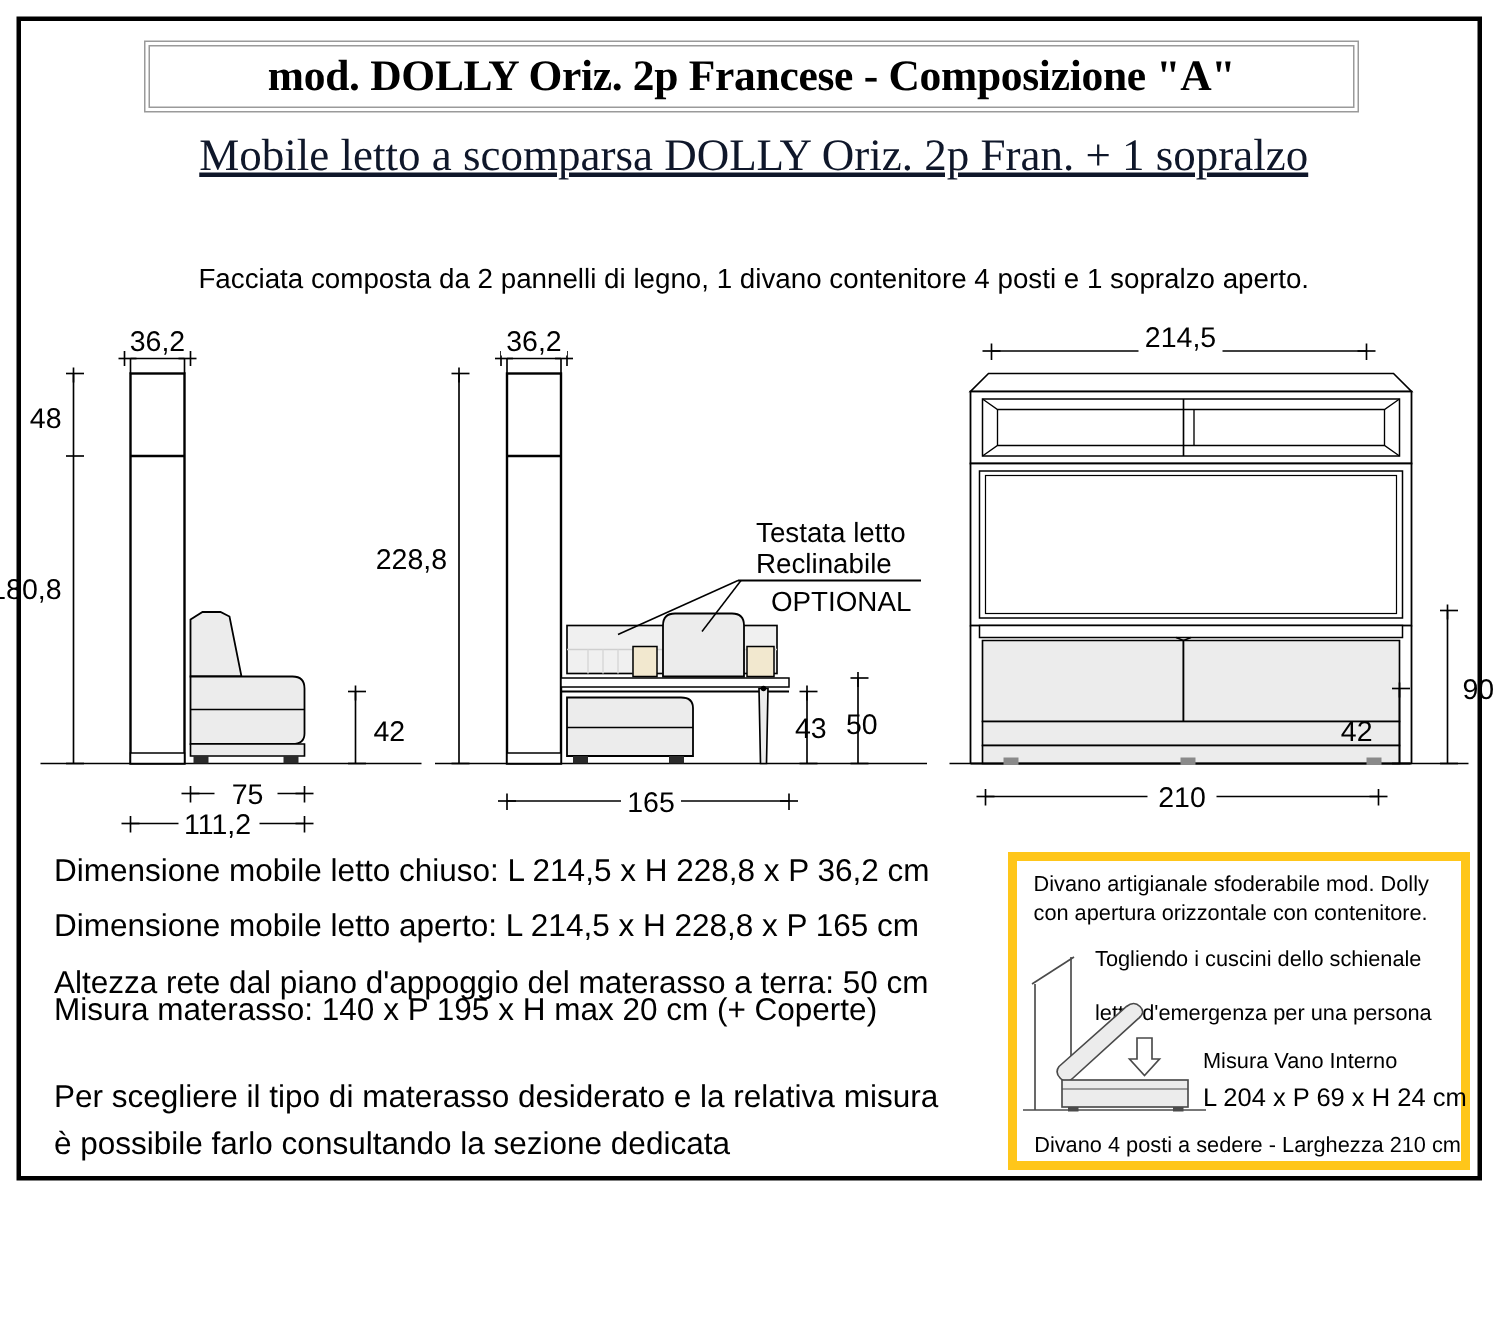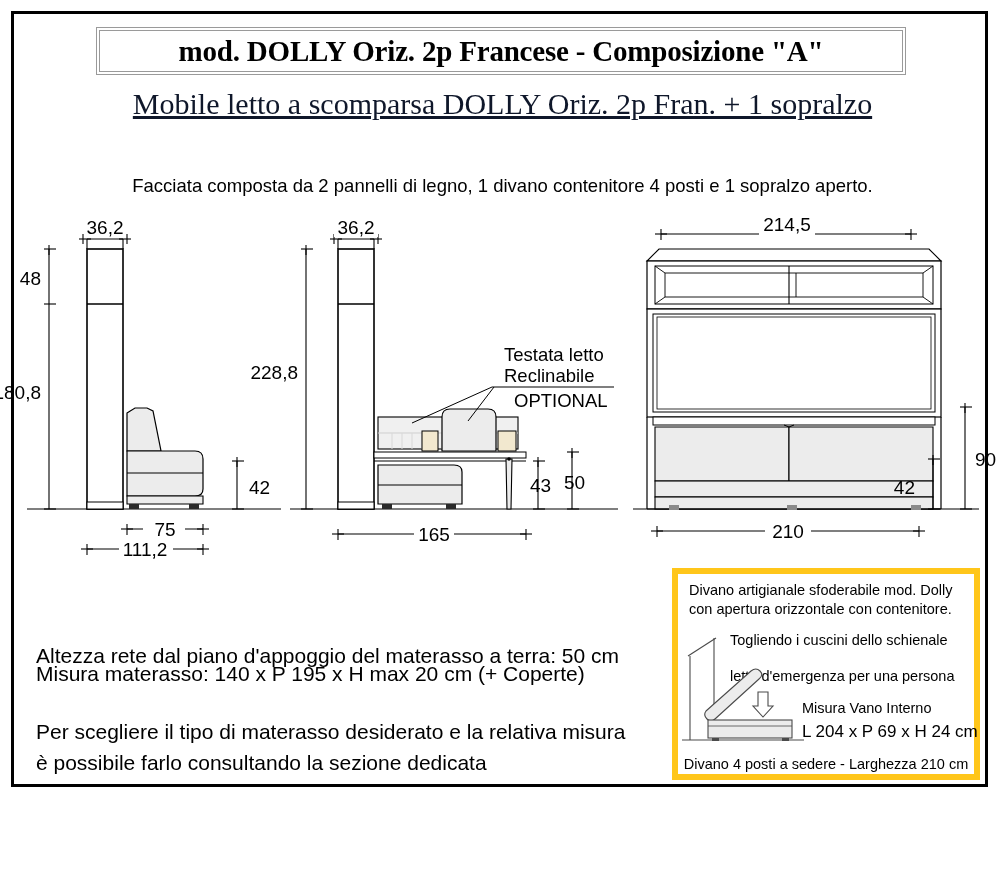--- a/index.html
+++ b/index.html
@@ -376,6 +376,7 @@
       </svg>
     </div>
 
+    <div class="spec-line" id="spec0">Dimensione mobile letto chiuso: L 214,5 x H 228,8 x P 36,2 cm</div>
     <div class="spec-line" id="spec2">Altezza rete dal piano d'appoggio del materasso a terra: 50 cm</div>
     <div class="spec-line" id="spec3">Misura materasso: 140 x P 195 x H max 20 cm (+ Coperte)</div>
     <div class="spec-line" id="spec4">Per scegliere il tipo di materasso desiderato e la relativa misura</div>

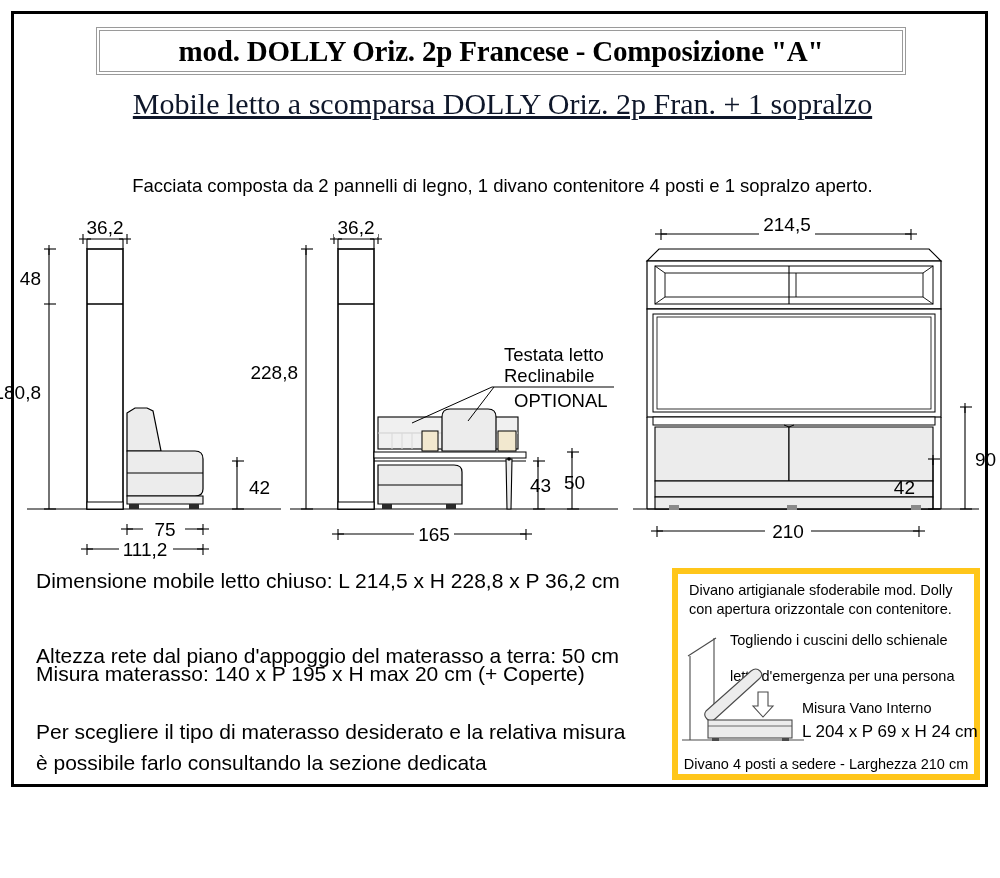--- a/index.html
+++ b/index.html
@@ -377,6 +377,7 @@
     </div>
 
     <div class="spec-line" id="spec0">Dimensione mobile letto chiuso: L 214,5 x H 228,8 x P 36,2 cm</div>
+    <div class="spec-line" id="spec1">Dimensione mobile letto aperto: L 214,5 x H 228,8 x P 165 cm</div>
     <div class="spec-line" id="spec2">Altezza rete dal piano d'appoggio del materasso a terra: 50 cm</div>
     <div class="spec-line" id="spec3">Misura materasso: 140 x P 195 x H max 20 cm (+ Coperte)</div>
     <div class="spec-line" id="spec4">Per scegliere il tipo di materasso desiderato e la relativa misura</div>

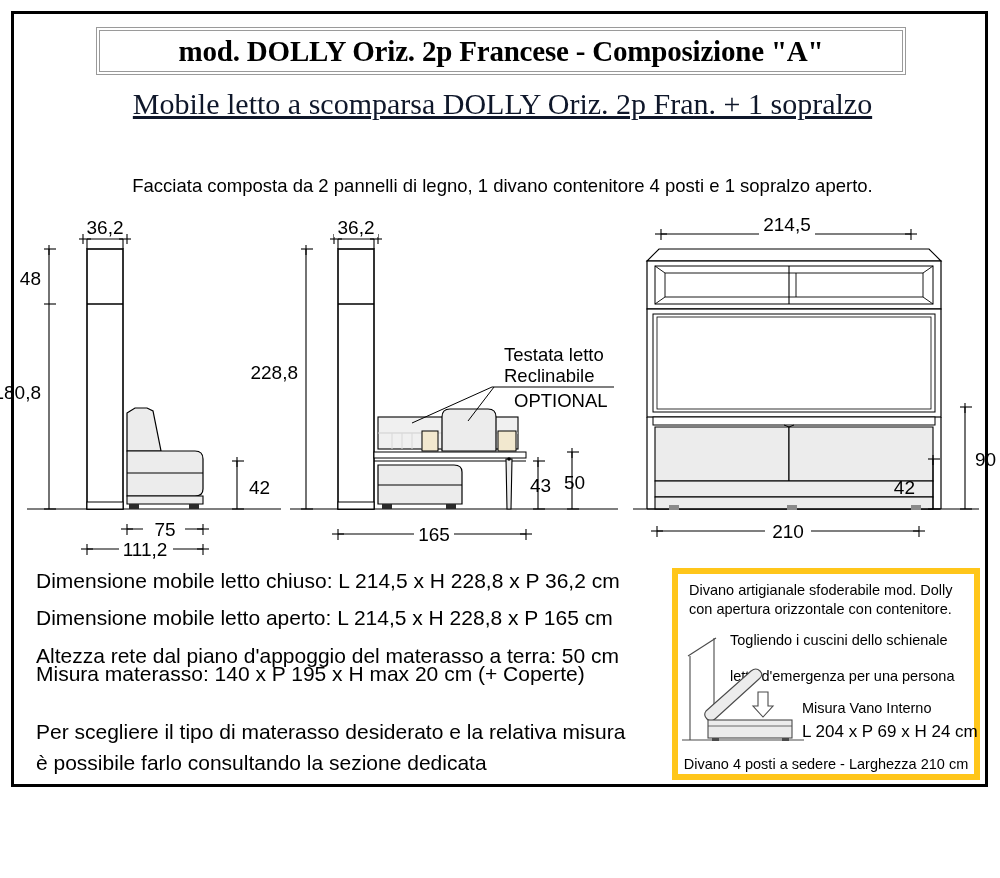--- a/index.html
+++ b/index.html
@@ -110,7 +110,7 @@
   #note-p3 { left: 52px; top: 94px; font-size: 14.5px; }
   #note-m1 { left: 124px; top: 126px; font-size: 14.5px; }
   #note-m2 { left: 124px; top: 148px; font-size: 17px; }
-  #note-foot { left: 0; top: 182px; width: 296px; text-align: center; font-size: 14.5px; }
+  #note-foot { left: 0; top: 182px; width: 296px; text-align: right; font-size: 14.5px; }
   #note-svg { position: absolute; left: 0; top: 44px; }
 </style>
 </head>

